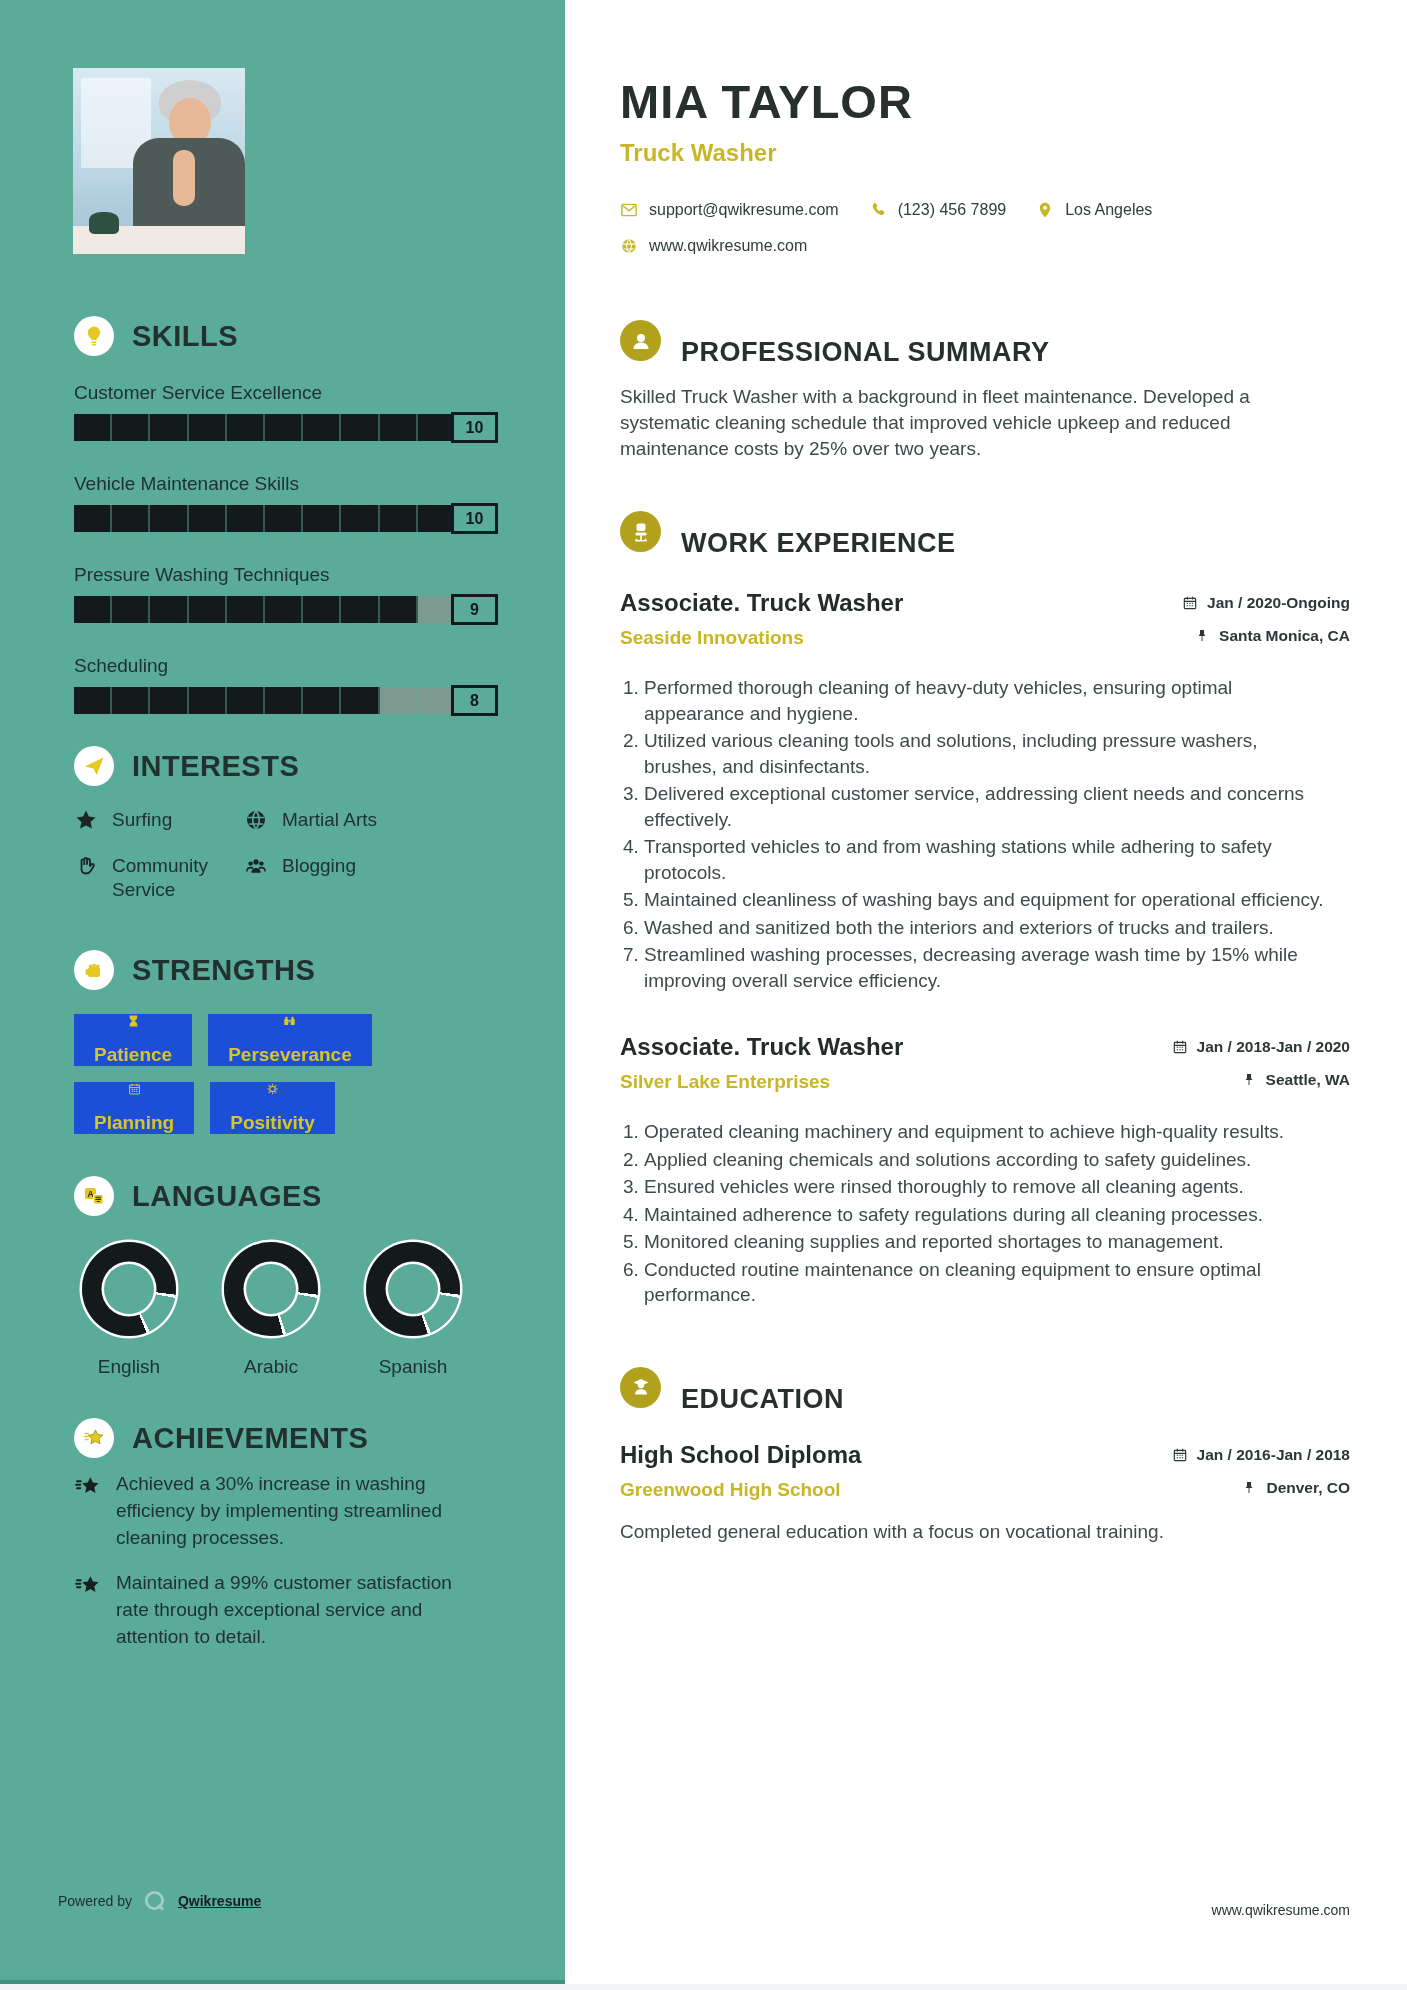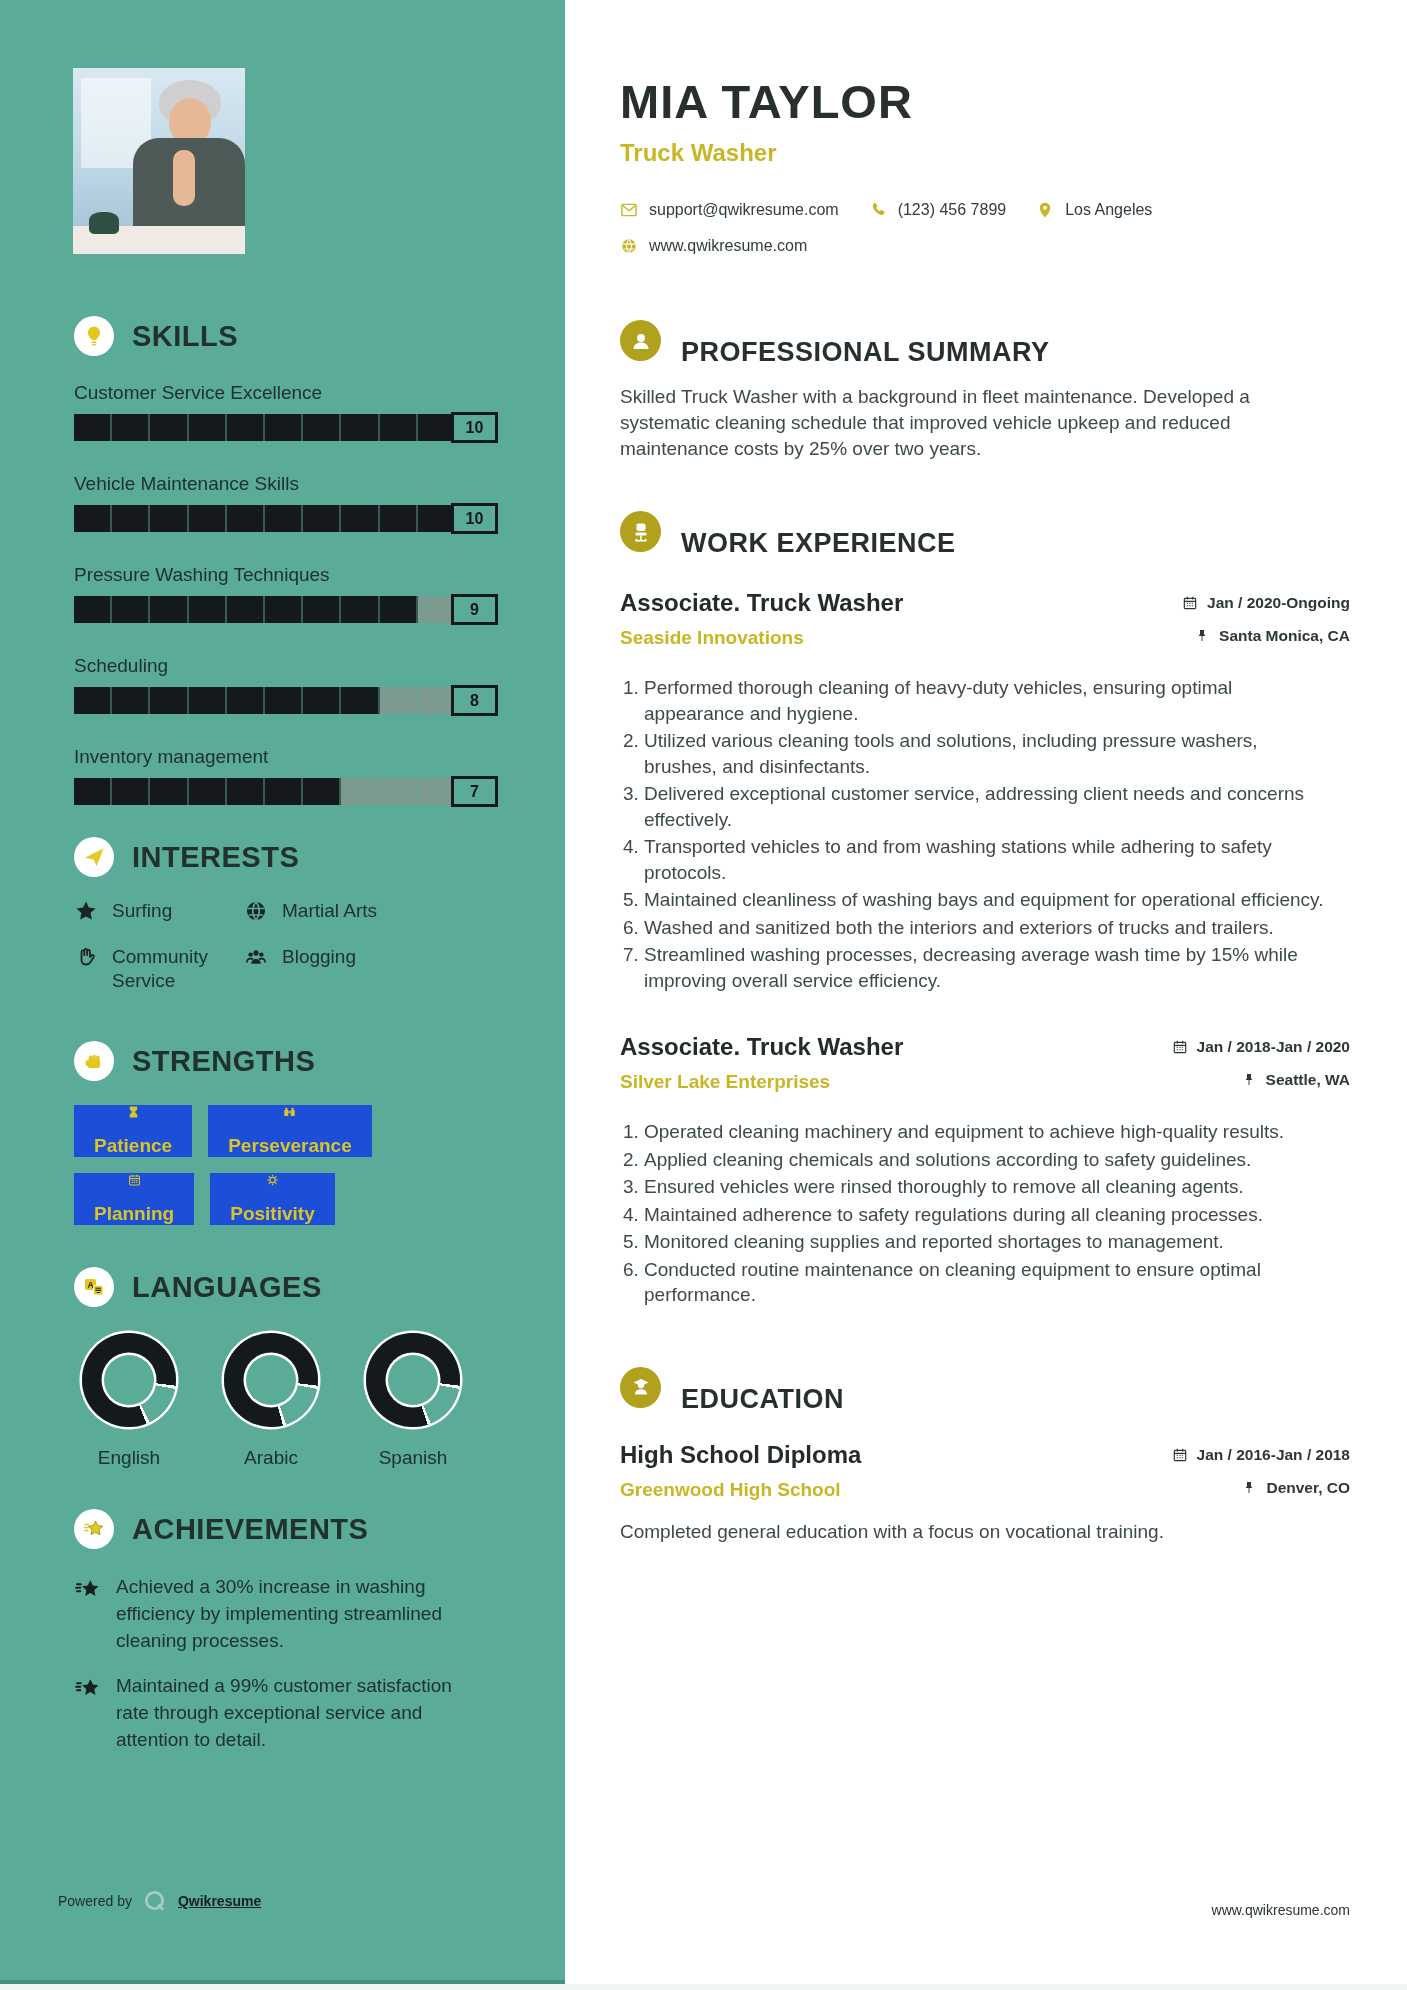--- a/index.html
+++ b/index.html
@@ -182,15 +182,6 @@
                 <div class="bar-fill" style="width: 80%;"></div>
               </div>
             <div class="score-box">8</div>
-          </div>
-        </div>
-        <div class="skill">
-          <div class="skill-label">Inventory management</div>
-          <div class="bar-row">
-            <div class="bar-track">
-                <div class="bar-fill" style="width: 70%;"></div>
-              </div>
-            <div class="score-box">7</div>
           </div>
         </div>
       </section>

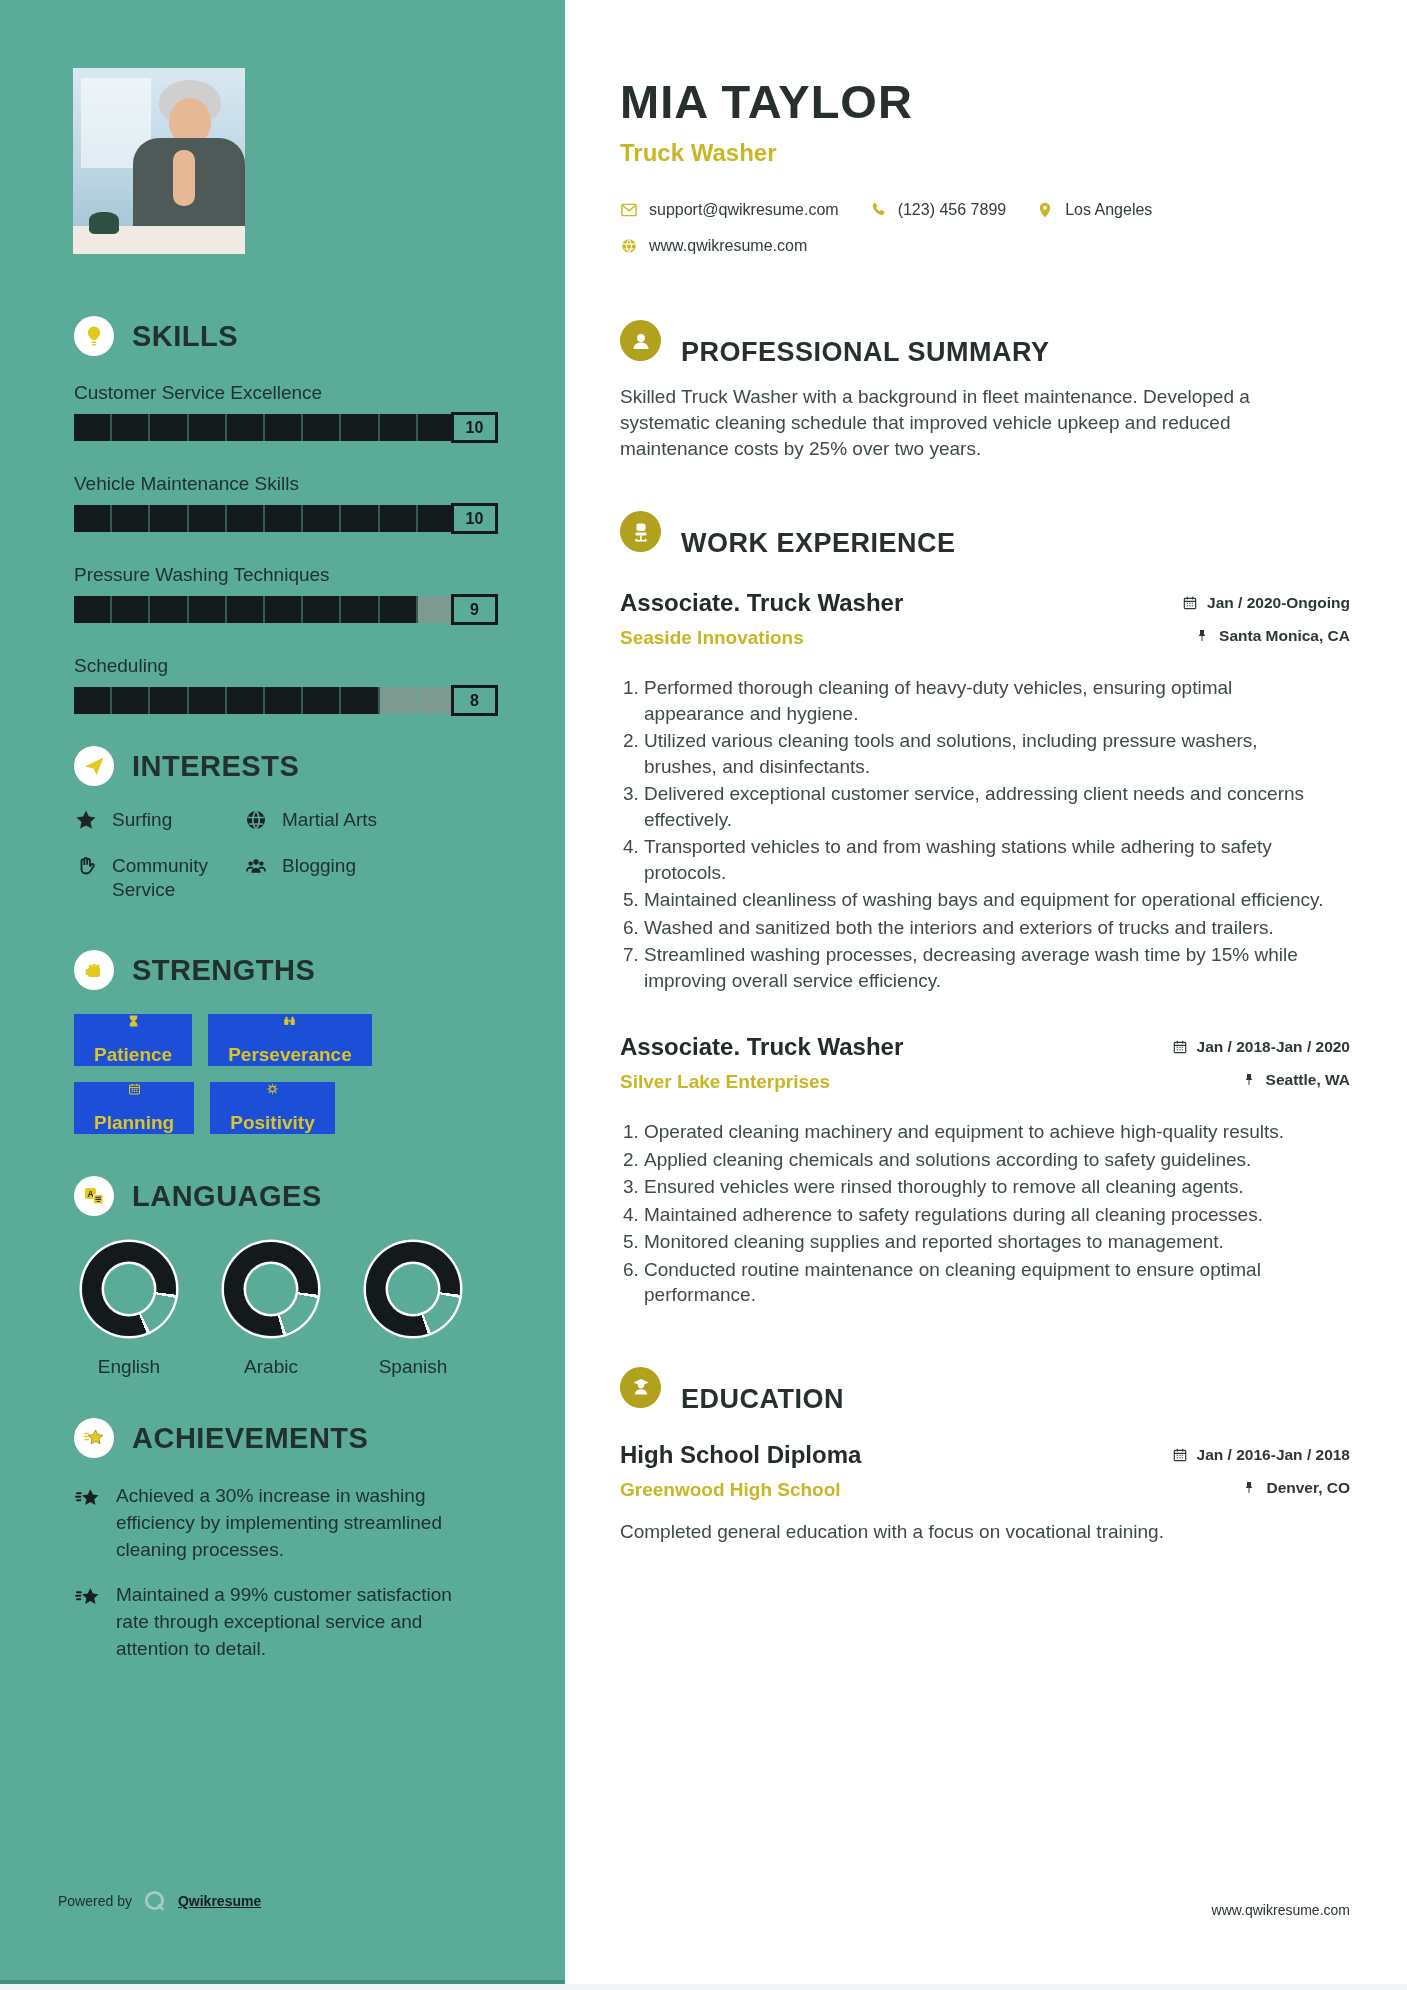--- a/index.html
+++ b/index.html
@@ -72,7 +72,7 @@
 
   
   .achievements{margin-top:40px;}
-  .achievements .sec-head{margin-bottom:24px;}
+  .achievements .sec-head{margin-bottom:12px;}
   .ach-item{display:flex;gap:14px;margin-bottom:18px;max-width:410px;}
   .ach-item svg{width:28px;height:28px;flex:0 0 28px;margin-top:2px;}
   .ach-text{font-size:19px;line-height:27px;color:#203230;}

